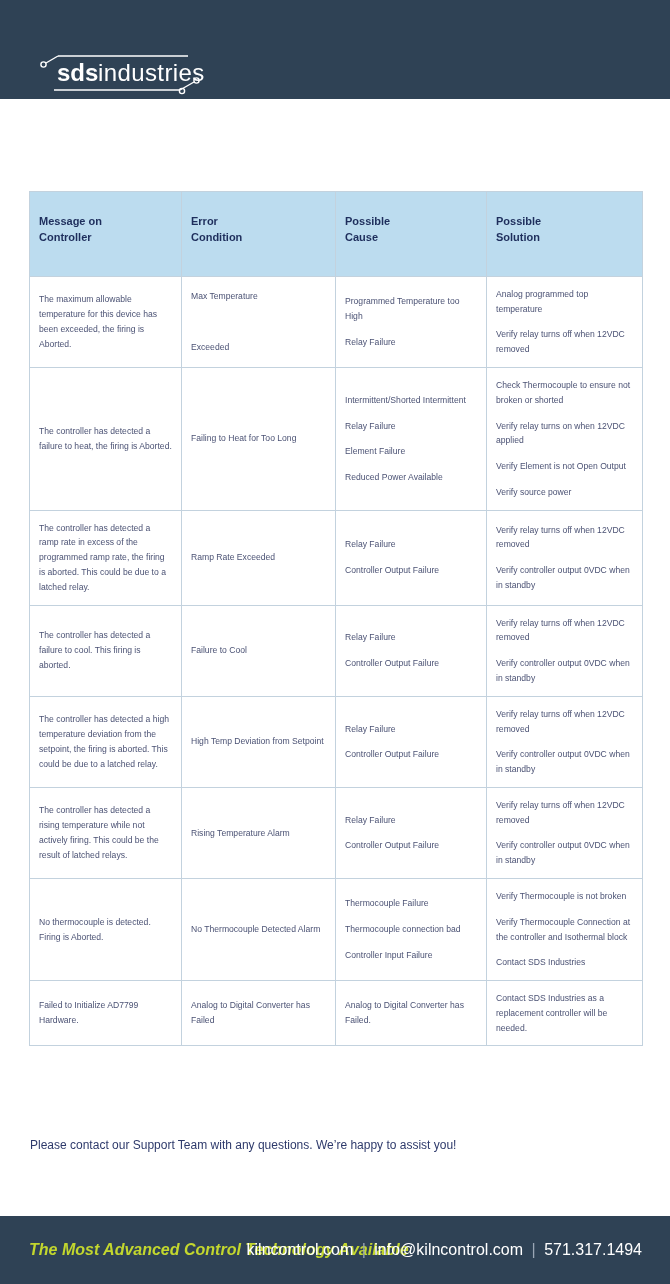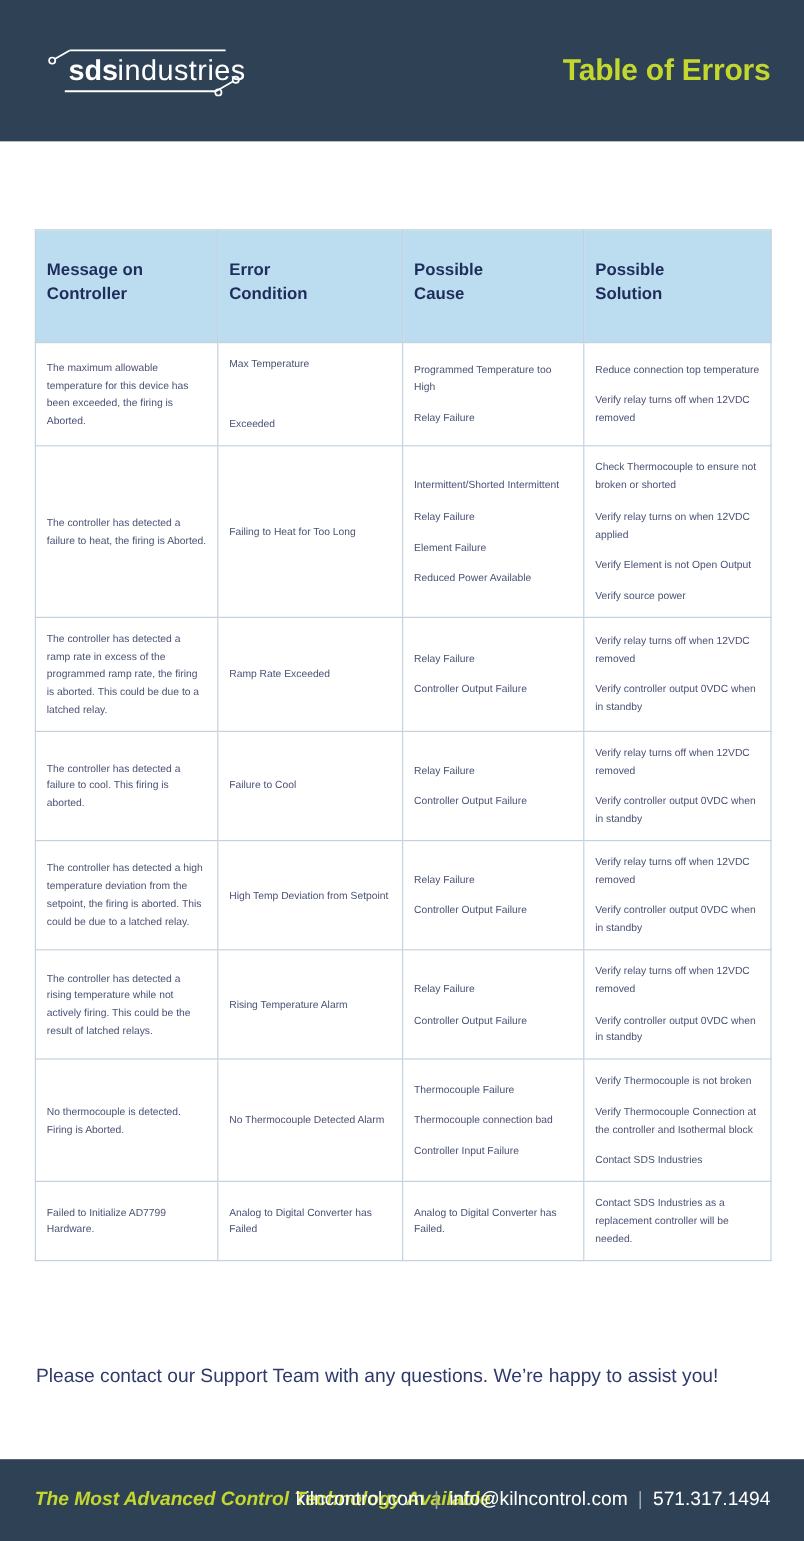--- a/index.html
+++ b/index.html
@@ -20,10 +20,10 @@
     position: absolute;
     left: 0; top: 0;
     width: 670px;
-    height: 118px;
+    height: 99px;
     background: #2f4255;
     display: flex;
-    align-items: center;
+    align-items: flex-end;
     justify-content: space-between;
     box-sizing: border-box;
     padding: 0 24px 0 28px;

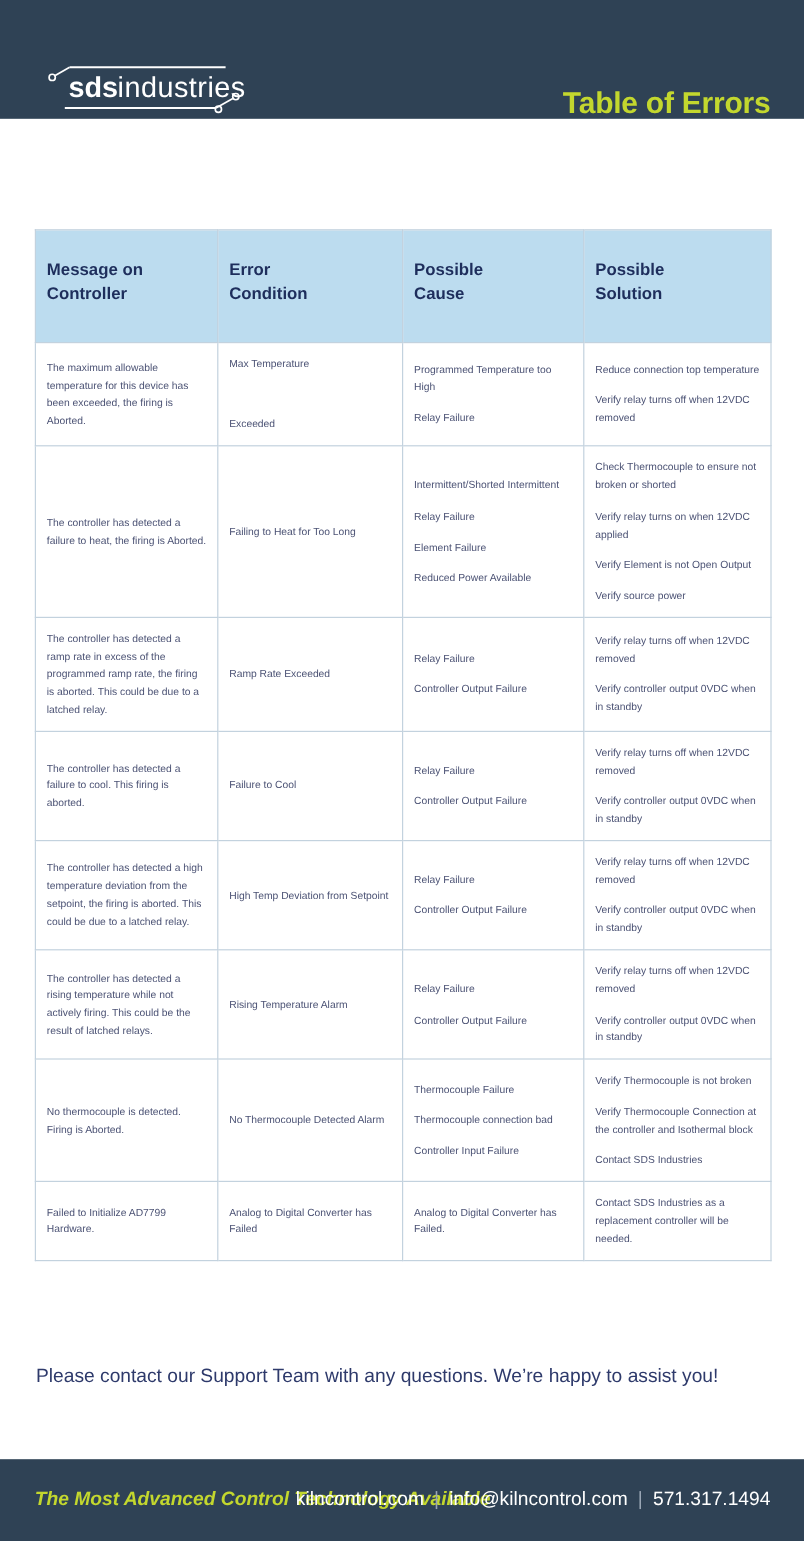--- a/index.html
+++ b/index.html
@@ -173,7 +173,6 @@
       <text x="70" y="34" font-family="Liberation Sans, sans-serif" font-size="24" font-weight="400" fill="#ffffff" letter-spacing="0.4">industries</text>
     </svg>
   </div>
-  <div class="doc-title">Table of Errors</div>
 </div>
 <div class="header-rule"></div>
 

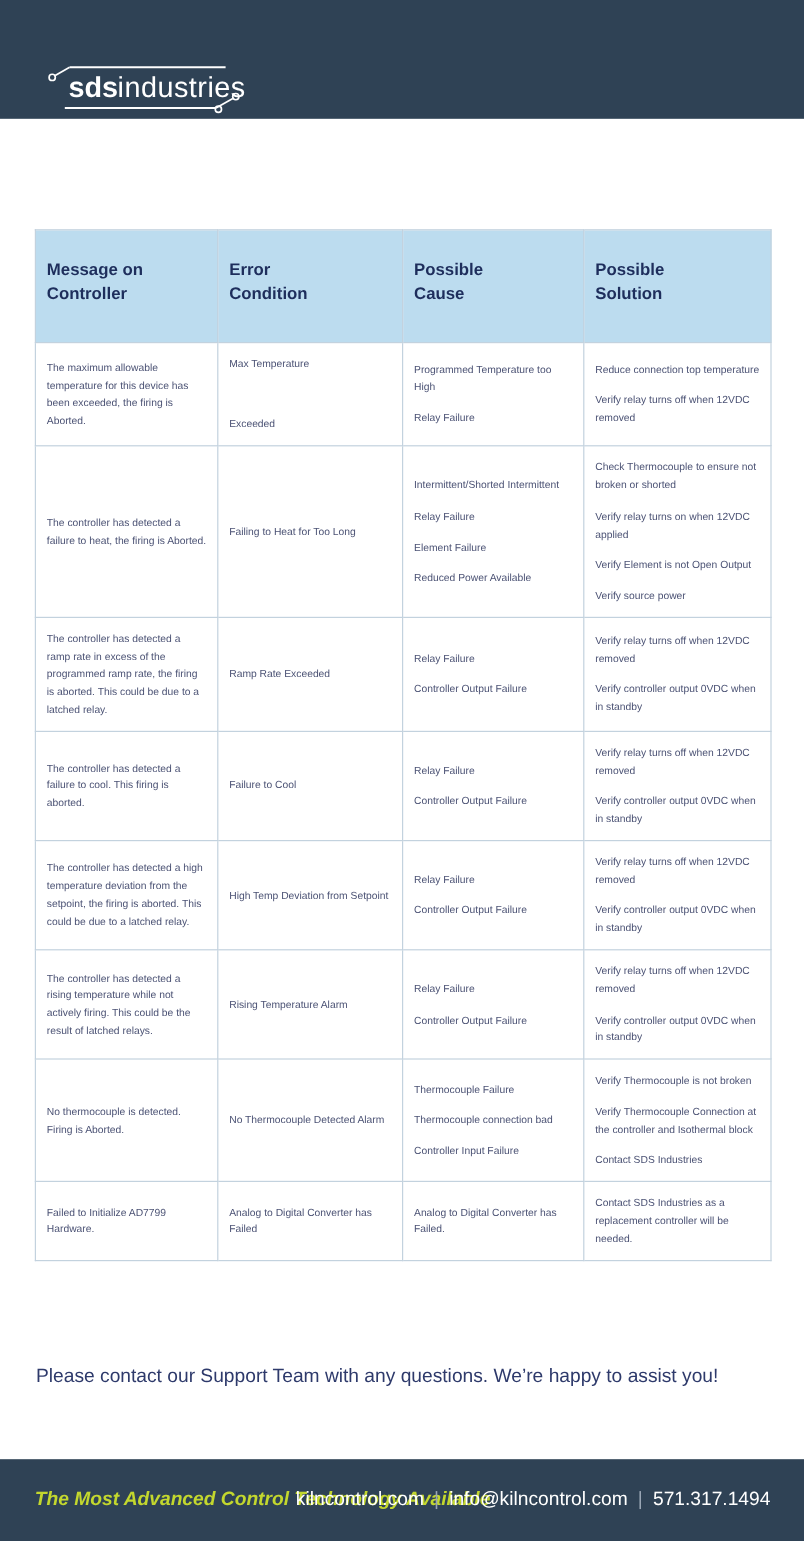--- a/index.html
+++ b/index.html
@@ -80,7 +80,7 @@
   table.errors thead th {
     background: #bcdcef;
     color: #1e2e5c;
-    font-size: 14px;
+    font-size: 11px;
     font-weight: bold;
     line-height: 1.45;
     padding: 22px 9px 30px 9px;

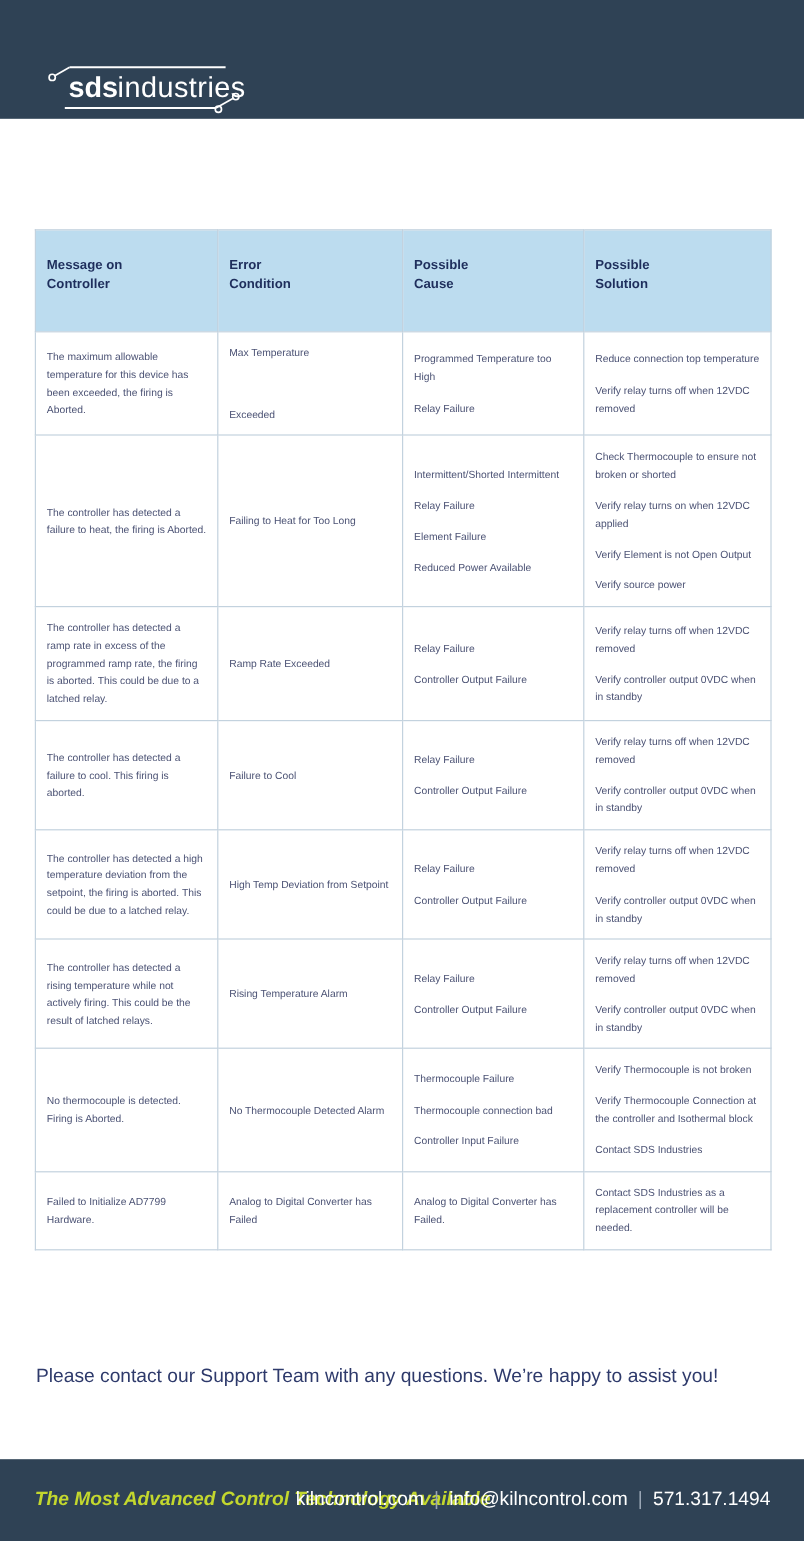--- a/index.html
+++ b/index.html
@@ -216,7 +216,7 @@
             <div class="para">Relay Failure</div>
           </td>
           <td>
-            <div class="para">Reduce connection top temperature</div>
+            <div class="para">Analog programmed top temperature</div>
             <div class="para">Verify relay turns off when 12VDC removed</div>
           </td>
         </tr>

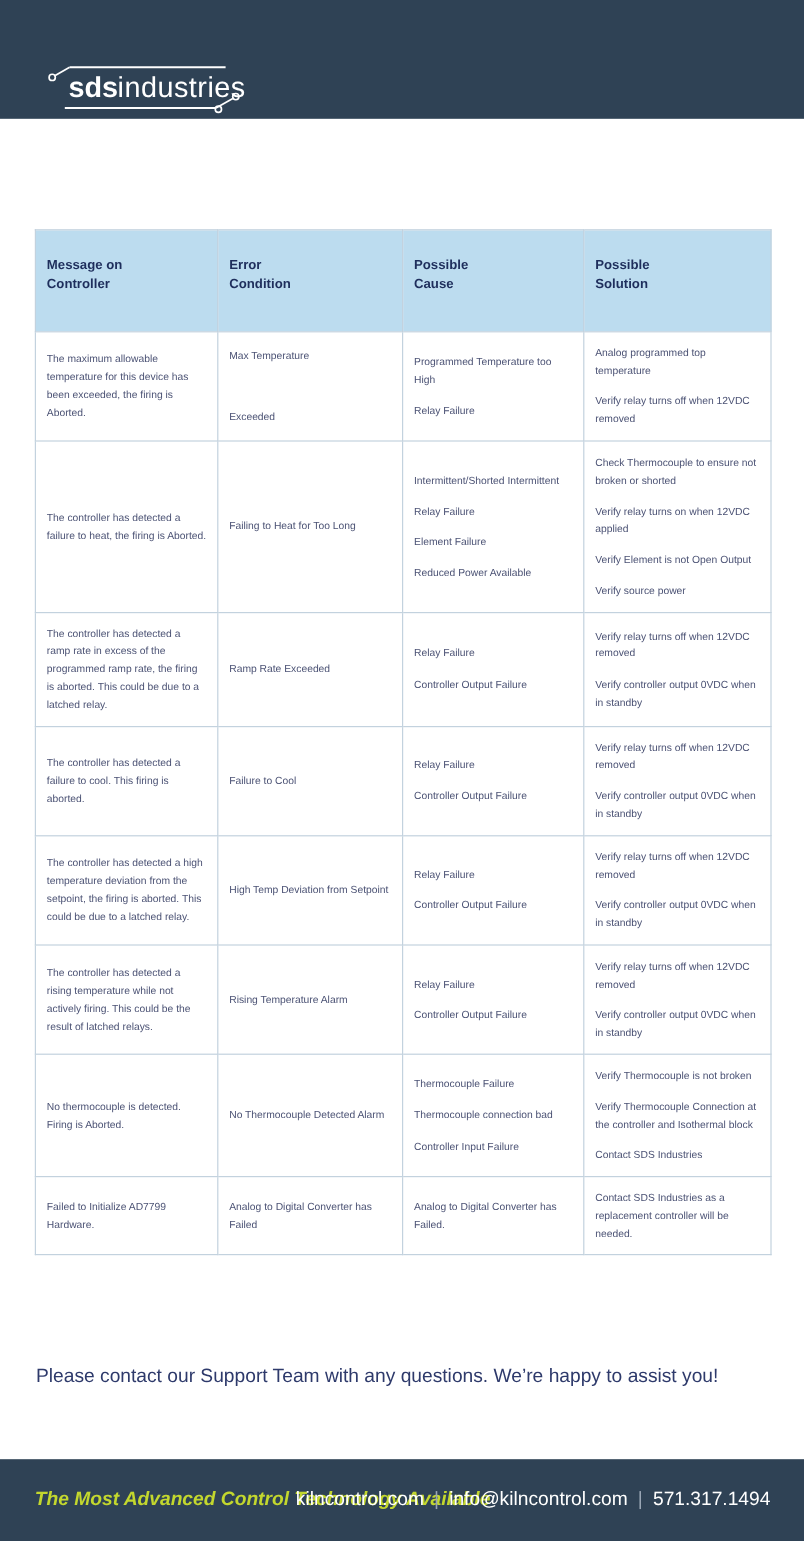--- a/index.html
+++ b/index.html
@@ -105,7 +105,7 @@
     top: 1138px;
     width: 610px;
     color: #2e3a6b;
-    font-size: 16px;
+    font-size: 12px;
     line-height: 1.3;
     white-space: nowrap;
   }

